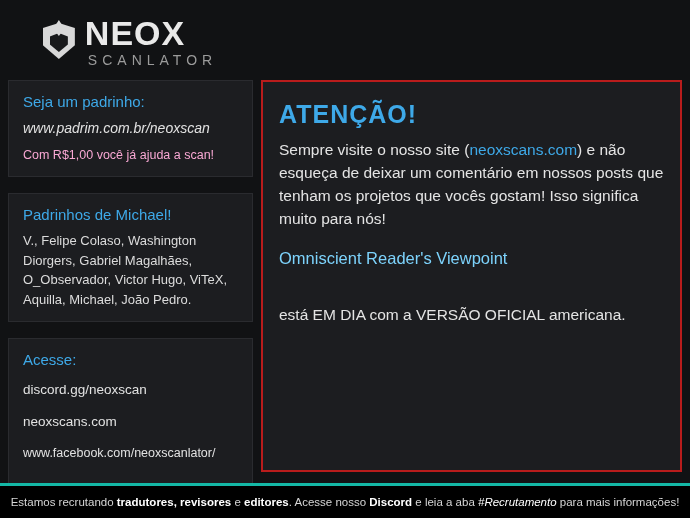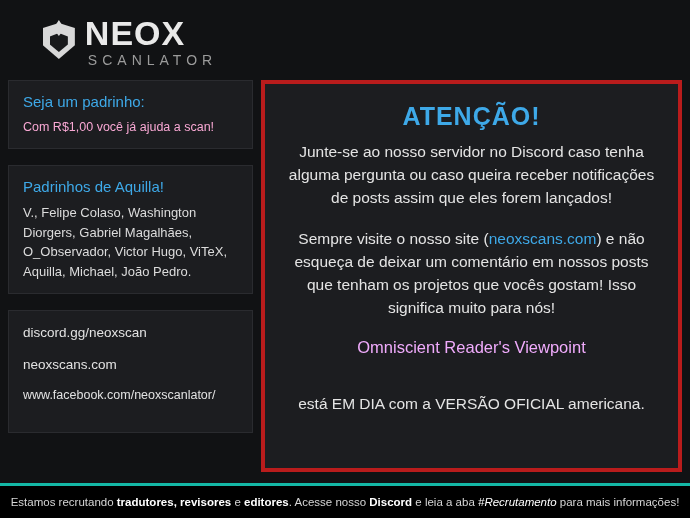--- a/index.html
+++ b/index.html
@@ -222,6 +222,7 @@
 
       <div class="panel">
         <p class="panel-title">Seja um padrinho:</p>
+        <p class="panel-line italic">www.padrim.com.br/neoxscan</p>
         <p class="panel-line small" style="color:#f9a8d4; margin-top:8px;">Com R$1,00 você já ajuda a scan!</p>
       </div>
 

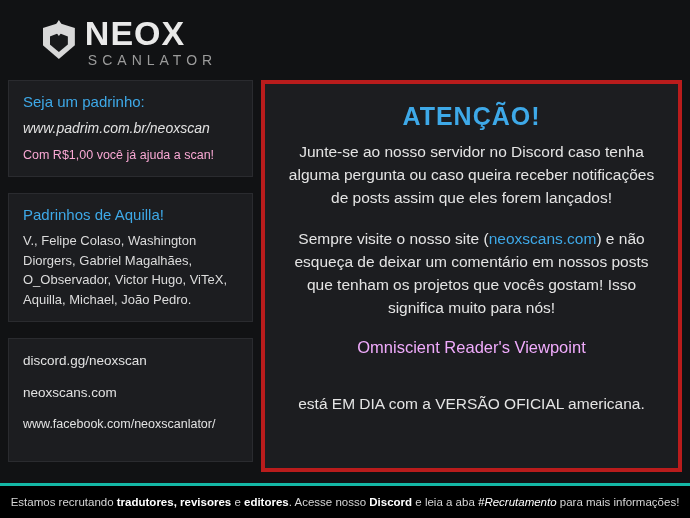--- a/index.html
+++ b/index.html
@@ -153,10 +153,10 @@
   .col-right {
     flex: 1;
     background: #1c1d20;
-    border: 4px solid #b91c1c;
+    border: 2px solid #b91c1c;
     box-sizing: border-box;
     padding: 14px 16px;
-    text-align: center;
+    text-align: left;
   }
   .notice-title {
     color: #3ea9e8;

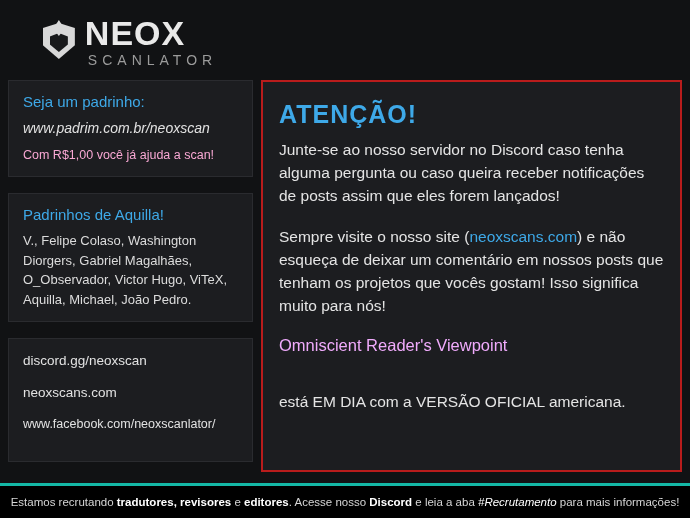--- a/index.html
+++ b/index.html
@@ -241,7 +241,6 @@
 
     <div class="col-right">
       <div class="notice-title">ATENÇÃO!</div>
-      <p class="notice-p">Junte-se ao nosso servidor no Discord caso tenha alguma pergunta ou caso queira receber notificações de posts assim que eles forem lançados!</p>
       <p class="notice-p">
         <span>Sempre visite o nosso site (</span><span class="accent">neoxscans.com</span><span>) e não esqueça de deixar um comentário em nossos posts que tenham os projetos que vocês gostam! Isso significa muito para nós!</span>
       </p>

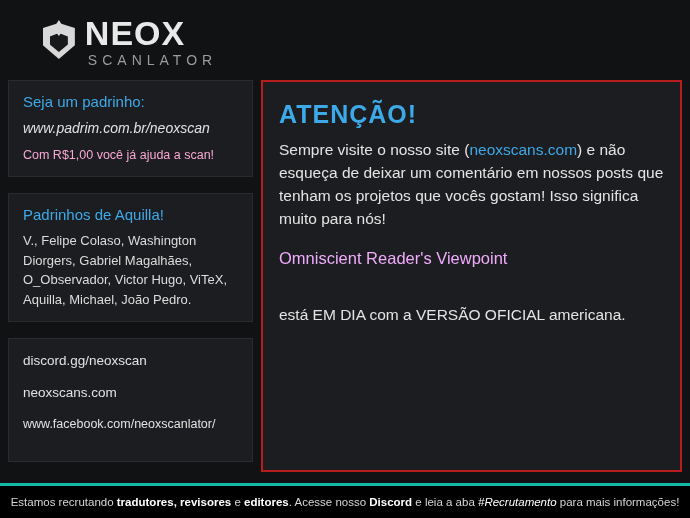--- a/index.html
+++ b/index.html
@@ -227,7 +227,7 @@
       </div>
 
       <div class="panel">
-        <p class="panel-title">Padrinhos de Aquilla!</p>
+        <p class="panel-title">Padrinhos de Michael!</p>
         <p class="sponsor-names">V., Felipe Colaso, Washington Diorgers, Gabriel Magalhães, O_Observador, Victor Hugo, ViTeX, Aquilla, Michael, João Pedro.</p>
       </div>
 

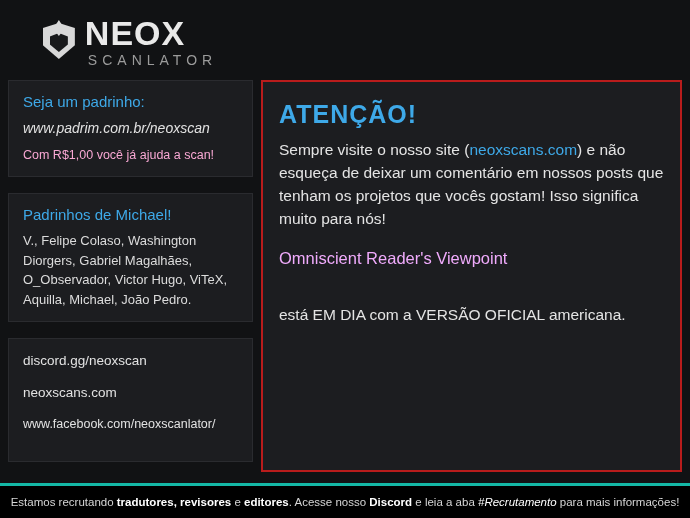--- a/index.html
+++ b/index.html
@@ -174,7 +174,7 @@
   .notice-p:last-child { margin-bottom: 0; margin-top: 36px; }
   .accent { color: #3ea9e8; }
   .notice-highlight {
-    color: #f0abfc;
+    color: #7dd3fc;
     font-size: 16.5px;
     margin: 16px 0 2px 0;
   }

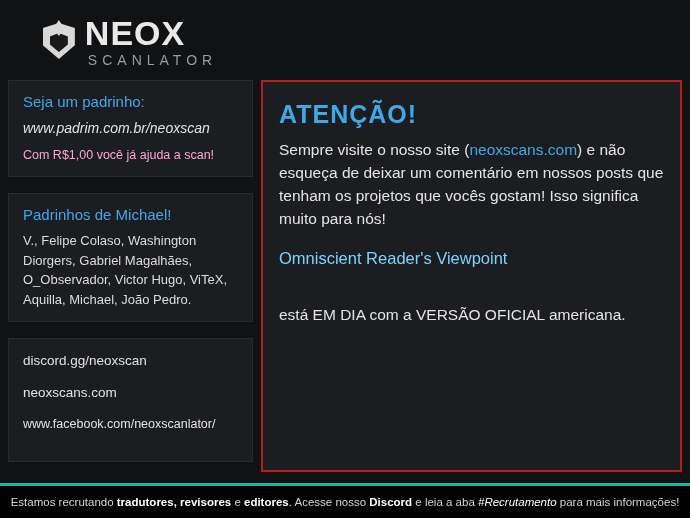--- a/index.html
+++ b/index.html
@@ -232,6 +232,7 @@
       </div>
 
       <div class="panel links">
+        <p class="panel-title">Acesse:</p>
         <p class="panel-line">discord.gg/neoxscan</p>
         <p class="panel-line">neoxscans.com</p>
         <p class="panel-line small">www.facebook.com/neoxscanlator/</p>

